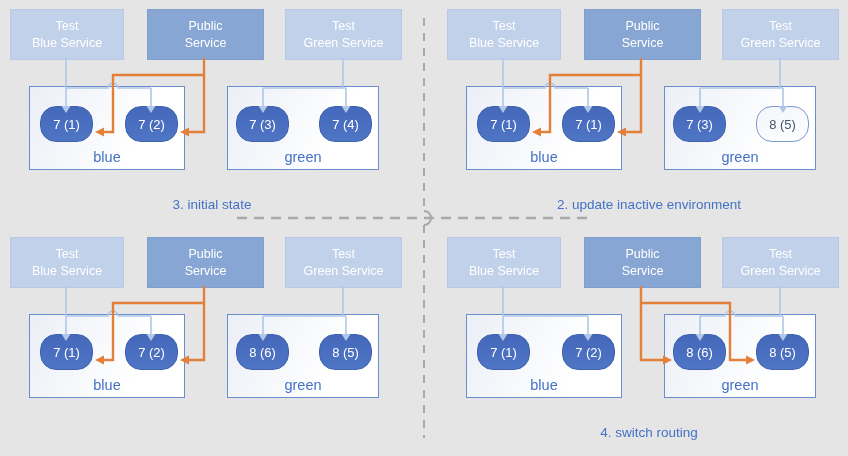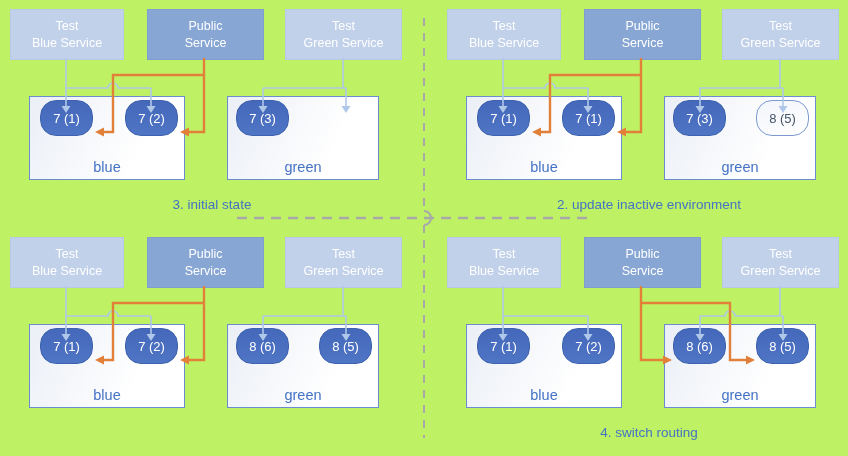--- a/index.html
+++ b/index.html
@@ -5,7 +5,7 @@
   html,body{margin:0;padding:0;background:#ffffff;}
   #canvas{
     position:relative;width:848px;height:456px;overflow:hidden;
-    font-family:"Liberation Sans",sans-serif;background:#bef264;
+    font-family:"Liberation Sans",sans-serif;background:#e5e5e5;
   }
   .panel{position:absolute;width:424px;height:228px;}
   .service{

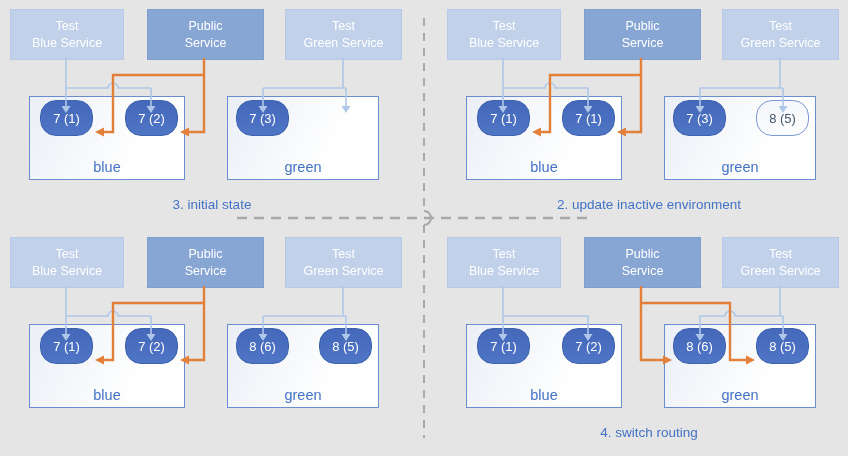--- a/index.html
+++ b/index.html
@@ -26,7 +26,7 @@
     color:var(--label-blue,#4472c4);font-size:14.5px;
   }
   .pod{
-    position:absolute;top:100px;width:53px;height:36px;
+    position:absolute;top:106px;width:53px;height:36px;
     display:flex;align-items:center;justify-content:center;
     font-size:13px;box-sizing:border-box;border-radius:16px;
   }

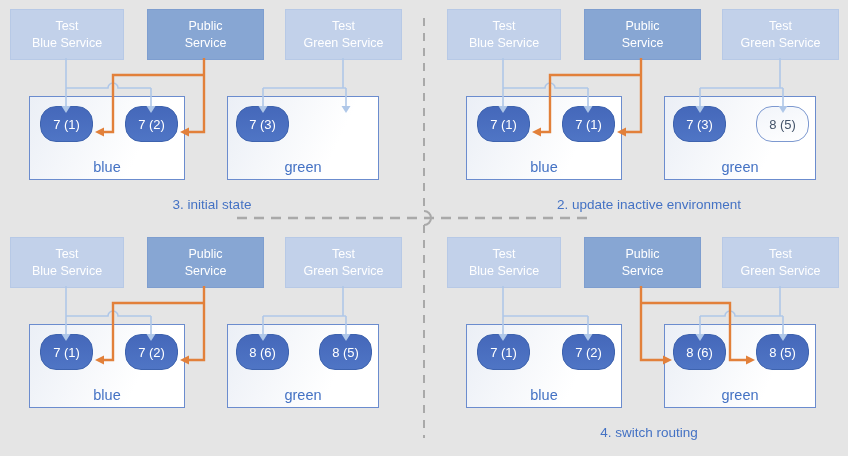--- a/index.html
+++ b/index.html
@@ -71,6 +71,7 @@
           <div class="env-label">green</div>
         </div>
         <div class="pod filled" style="left: 236px;">7 (3)</div>
+        <div class="pod filled" style="left: 319px;">7 (4)</div>
         <div class="caption" style="left: 0px;">3. initial state</div>
         <svg class="overlay" width="440" height="228">
           <g transform="translate(0,0)">

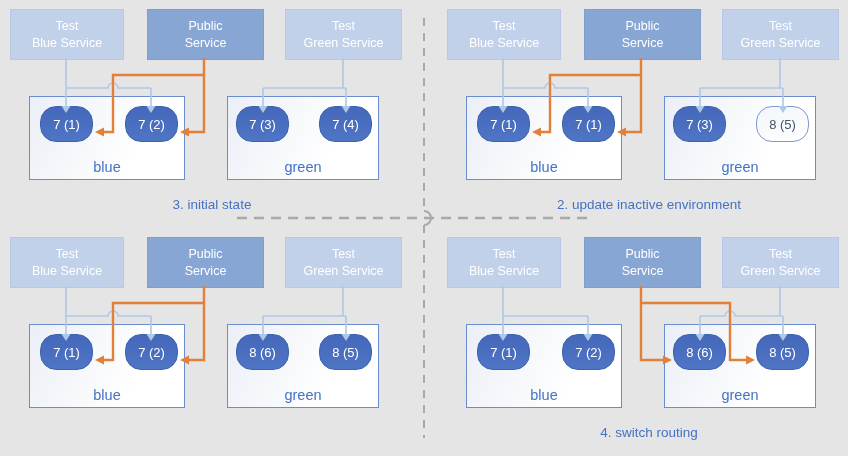--- a/index.html
+++ b/index.html
@@ -16,7 +16,7 @@
   .service.test{background:var(--service-test,#c2d1ea);border:1px solid #b7c9e6;}
   .service.public{background:var(--service-public,#87a6d3);border:1px solid #7e9ecf;}
   .env{
-    position:absolute;top:96px;height:84px;
+    position:absolute;top:86px;height:84px;
     border:1.3px solid var(--env-border,#6b8cce);
     background:linear-gradient(115deg,#ebeff6 0%,#ffffff 70%);
     box-sizing:border-box;

